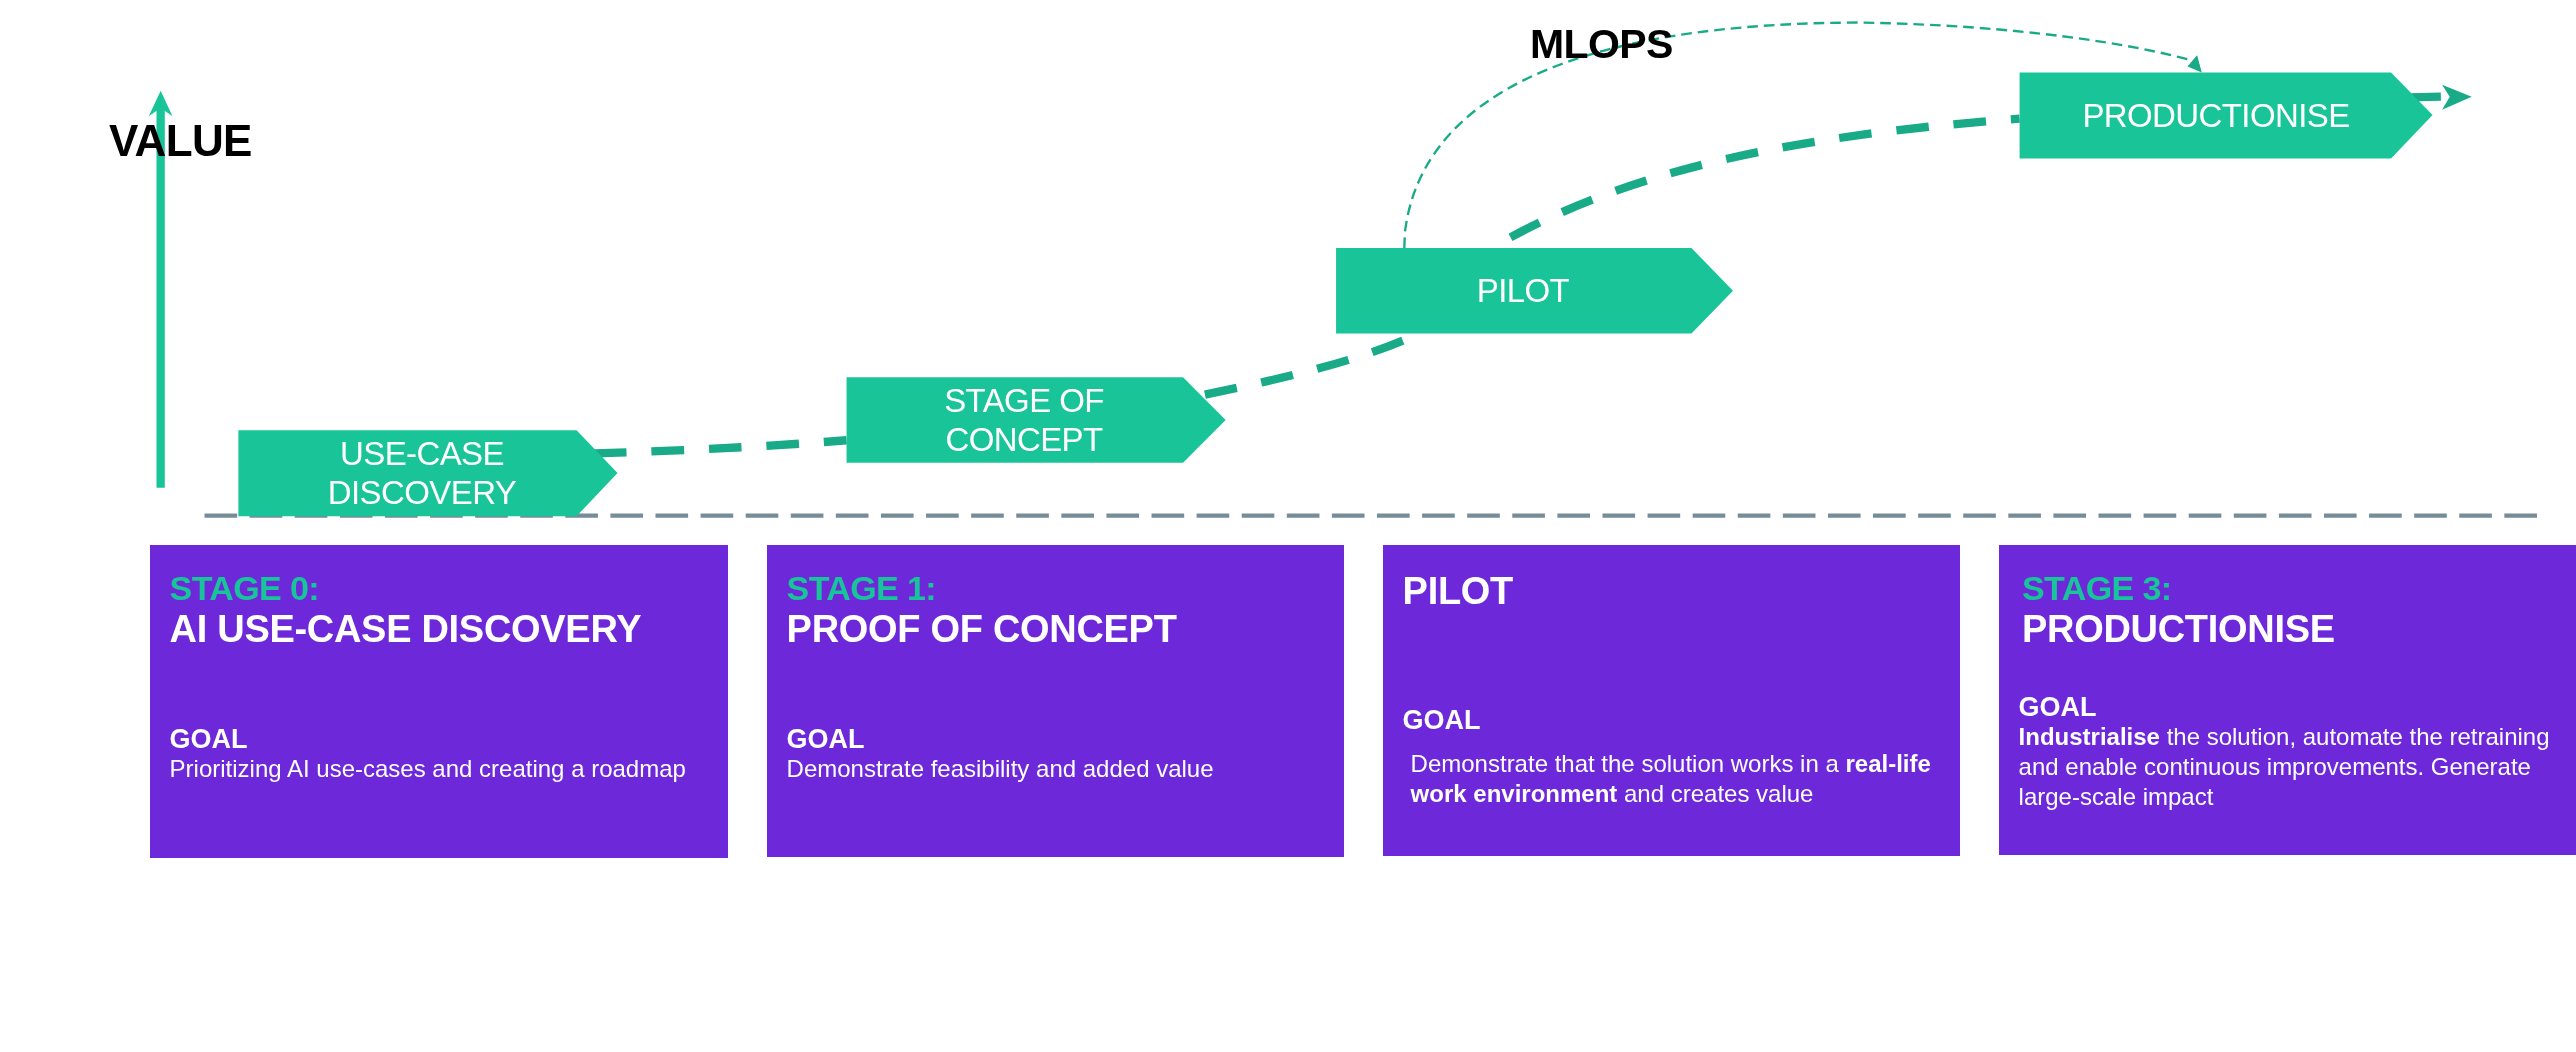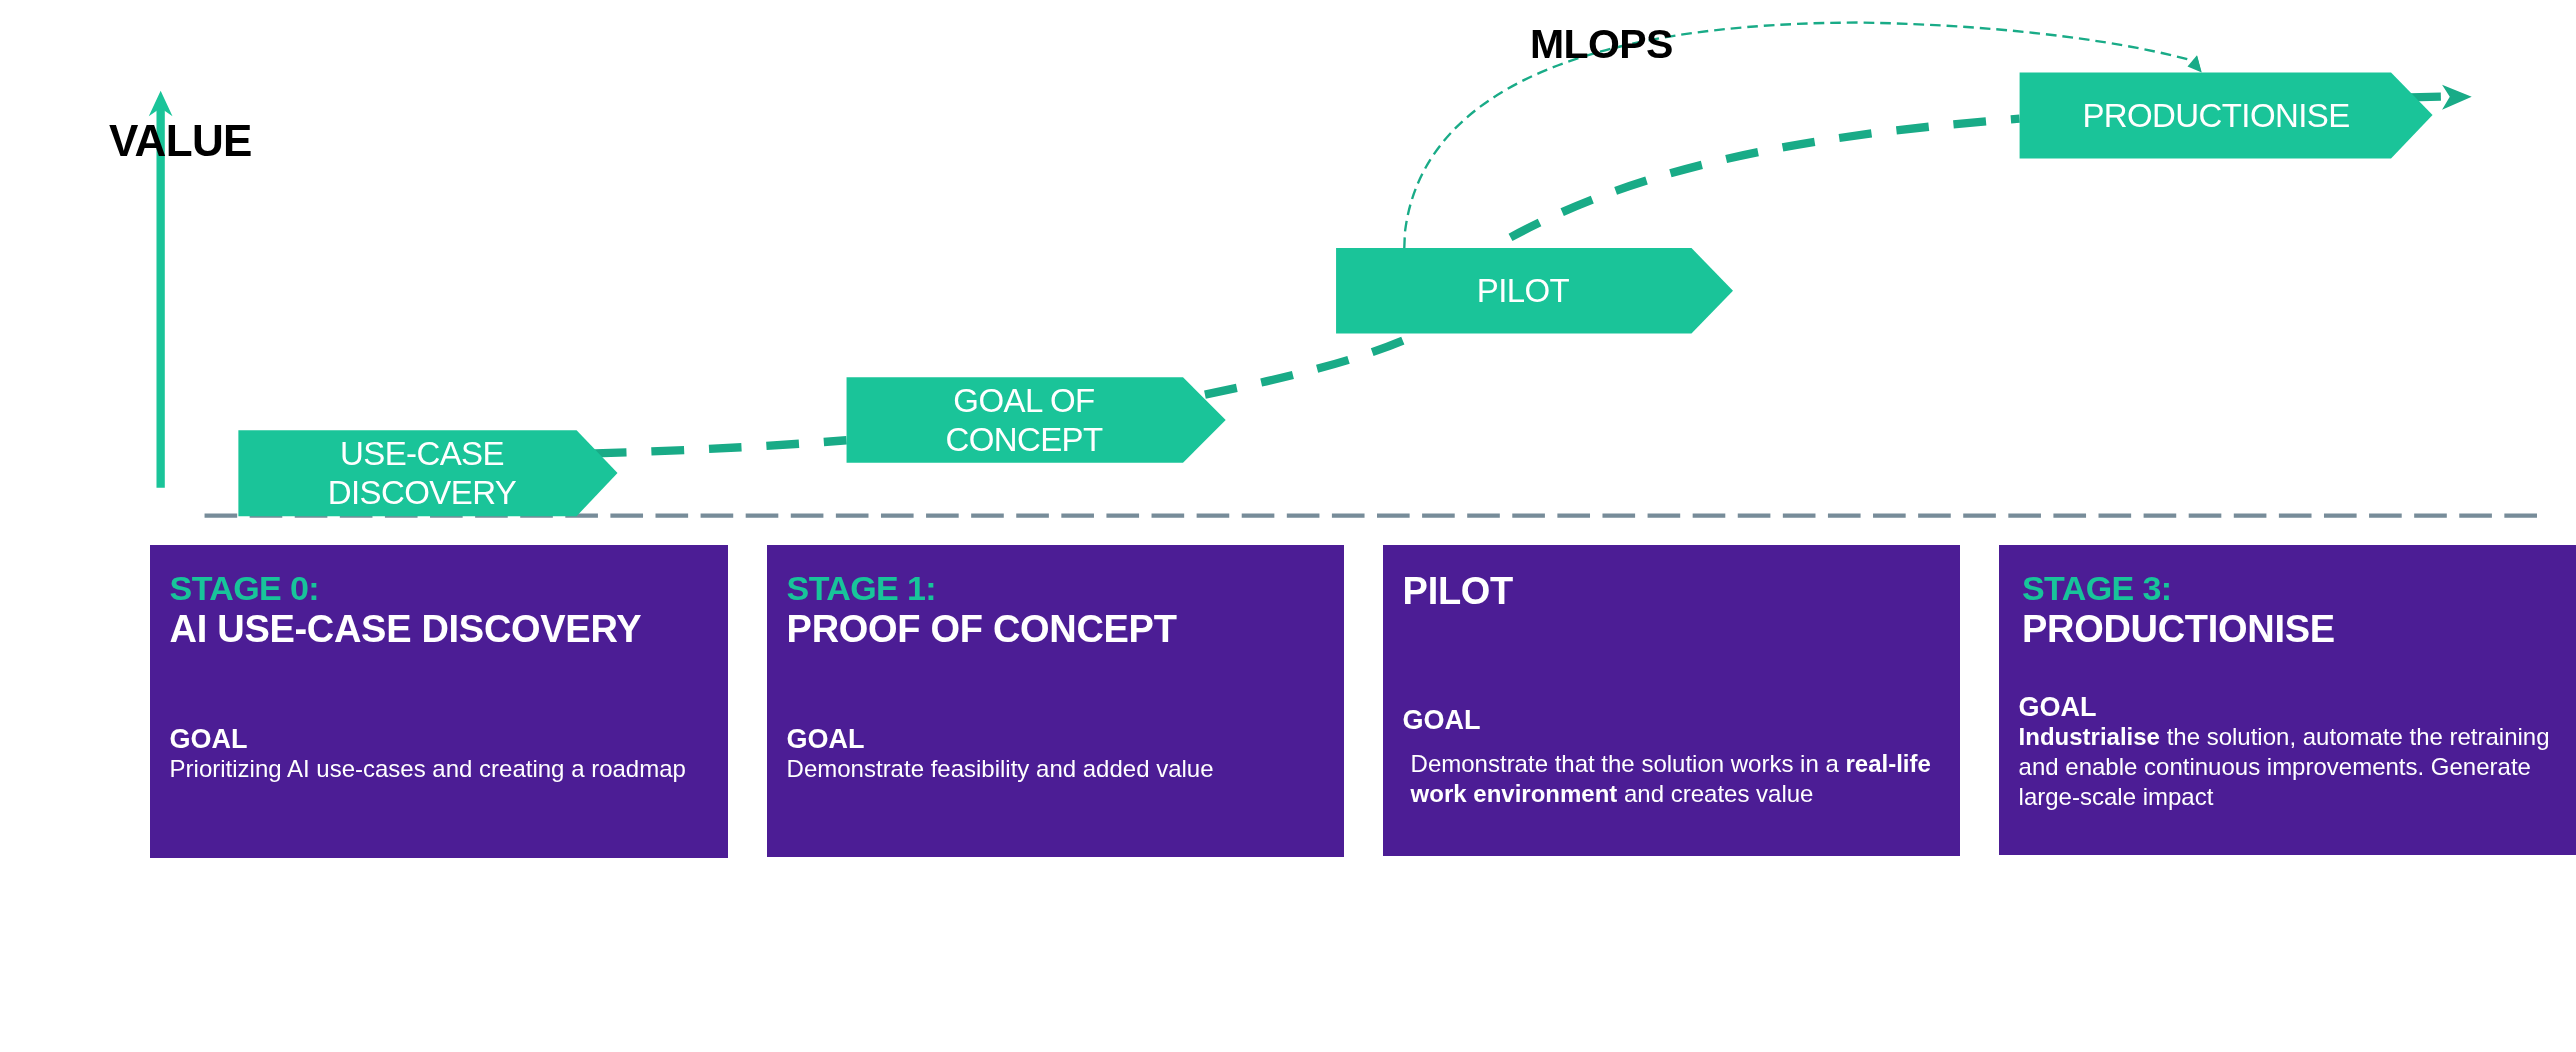--- a/index.html
+++ b/index.html
@@ -131,7 +131,7 @@
 </div>
 <div class="stage-arrow" style="left:846px; top:377px; width:356px; height:85px;">
   <div>
-    <div>GOAL OF</div>
+    <div>STAGE OF</div>
     <div>CONCEPT</div>
   </div>
 </div>

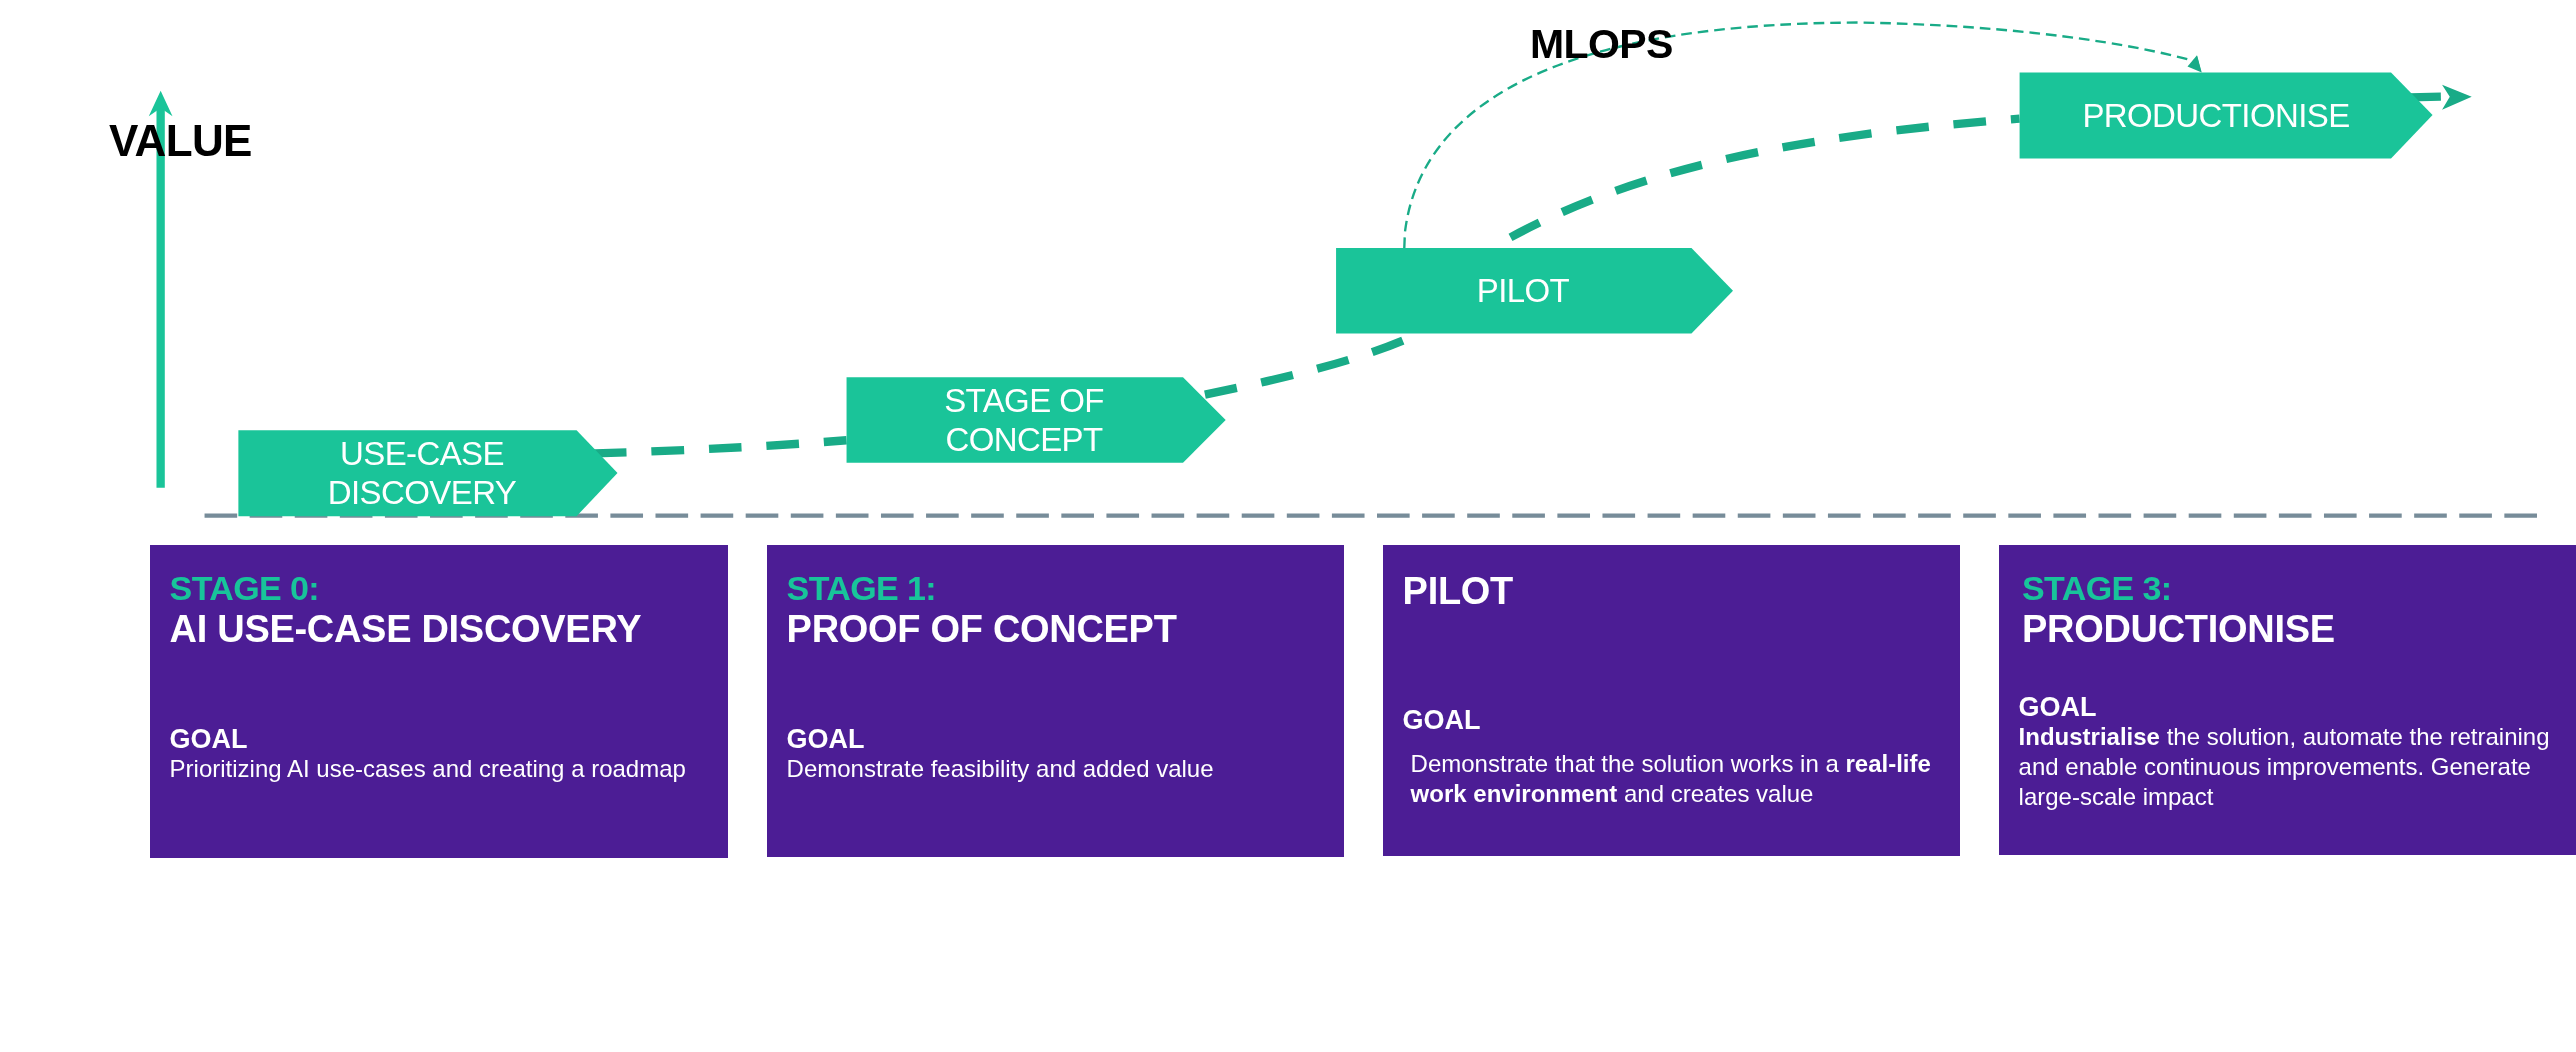--- a/index.html
+++ b/index.html
@@ -54,7 +54,7 @@
     .card {
       position: absolute;
       top: 545px;
-      background: #4c1d95;
+      background: #6d28d9;
       color: #ffffff;
       box-sizing: border-box;
       padding: 24px 19px 0 19.6px;

